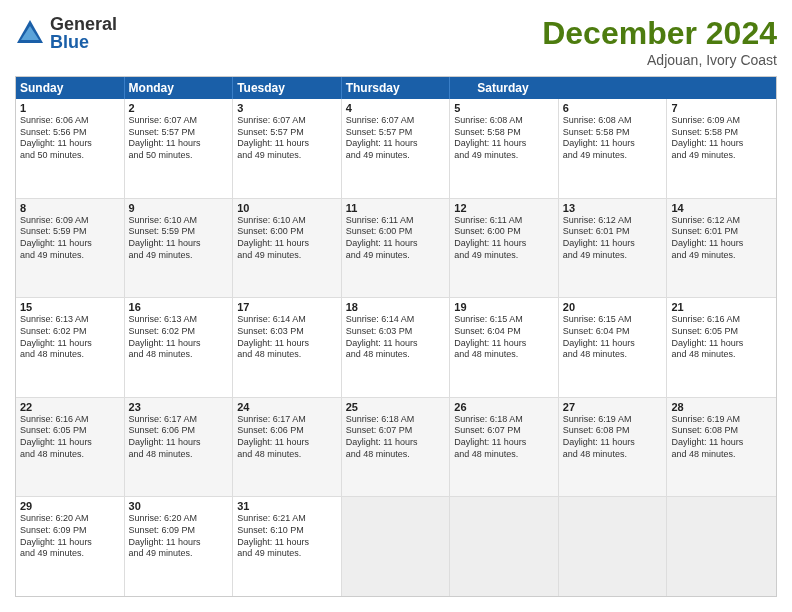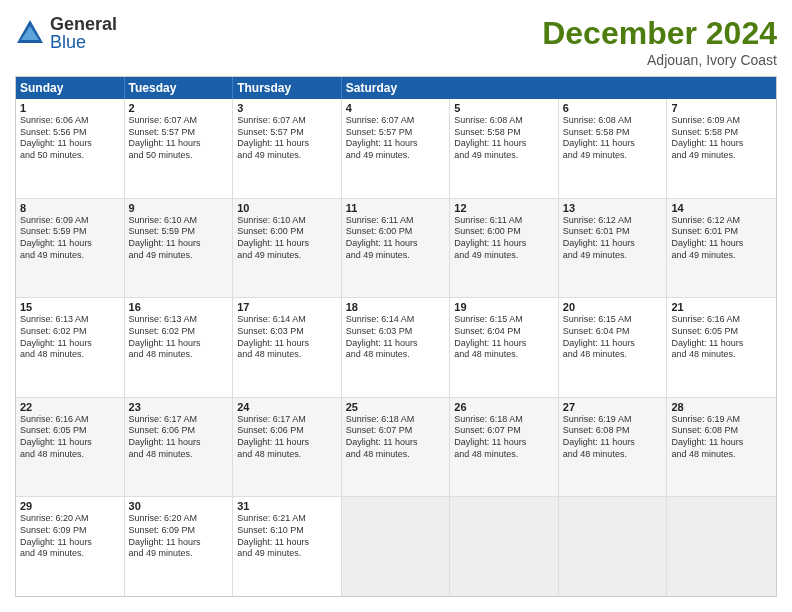--- a/index.html
+++ b/index.html
@@ -39,7 +39,7 @@
     }
     .logo-blue {
       font-size: 18px;
-      font-weight: normal;
+      font-weight: bold;
       color: #1a5fa8;
     }
     .logo-icon {

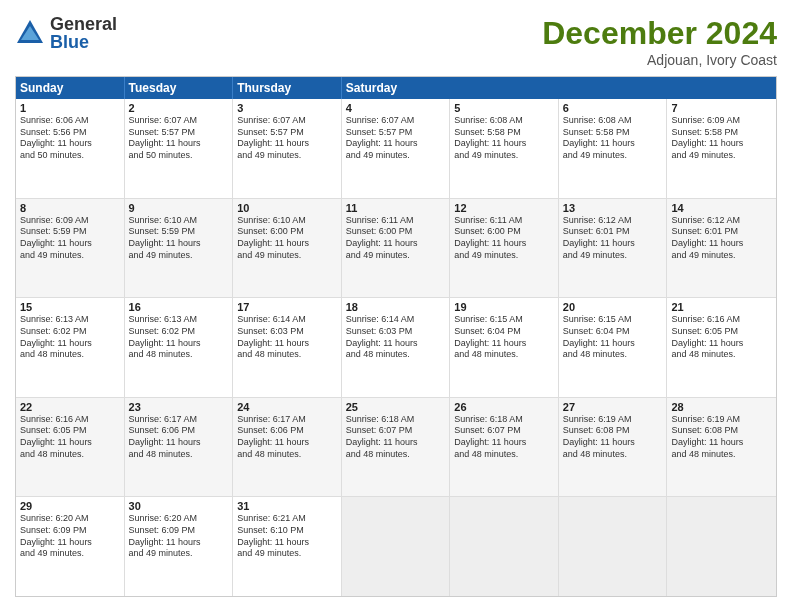--- a/index.html
+++ b/index.html
@@ -151,6 +151,7 @@
   <div class="calendar">
     <div class="cal-header">
     <div class="cal-header-cell">Sunday</div>
+        <div class="cal-header-cell">Monday</div>
         <div class="cal-header-cell">Tuesday</div>
         <div class="cal-header-cell">Thursday</div>
         <div class="cal-header-cell">Saturday</div>

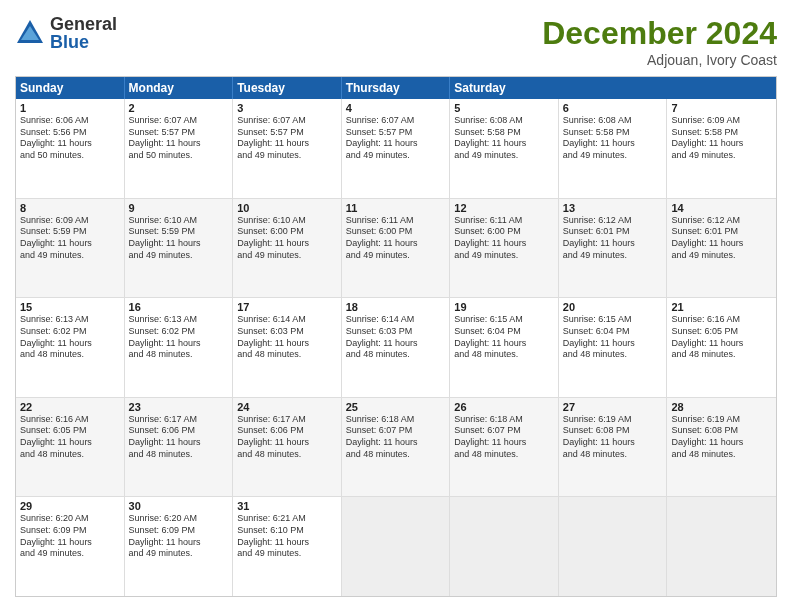--- a/index.html
+++ b/index.html
@@ -81,6 +81,7 @@
     }
     .cal-header-cell:last-child {
       border-right: none;
+      margin-left: 23px;
     }
     .cal-body {
       display: flex;

